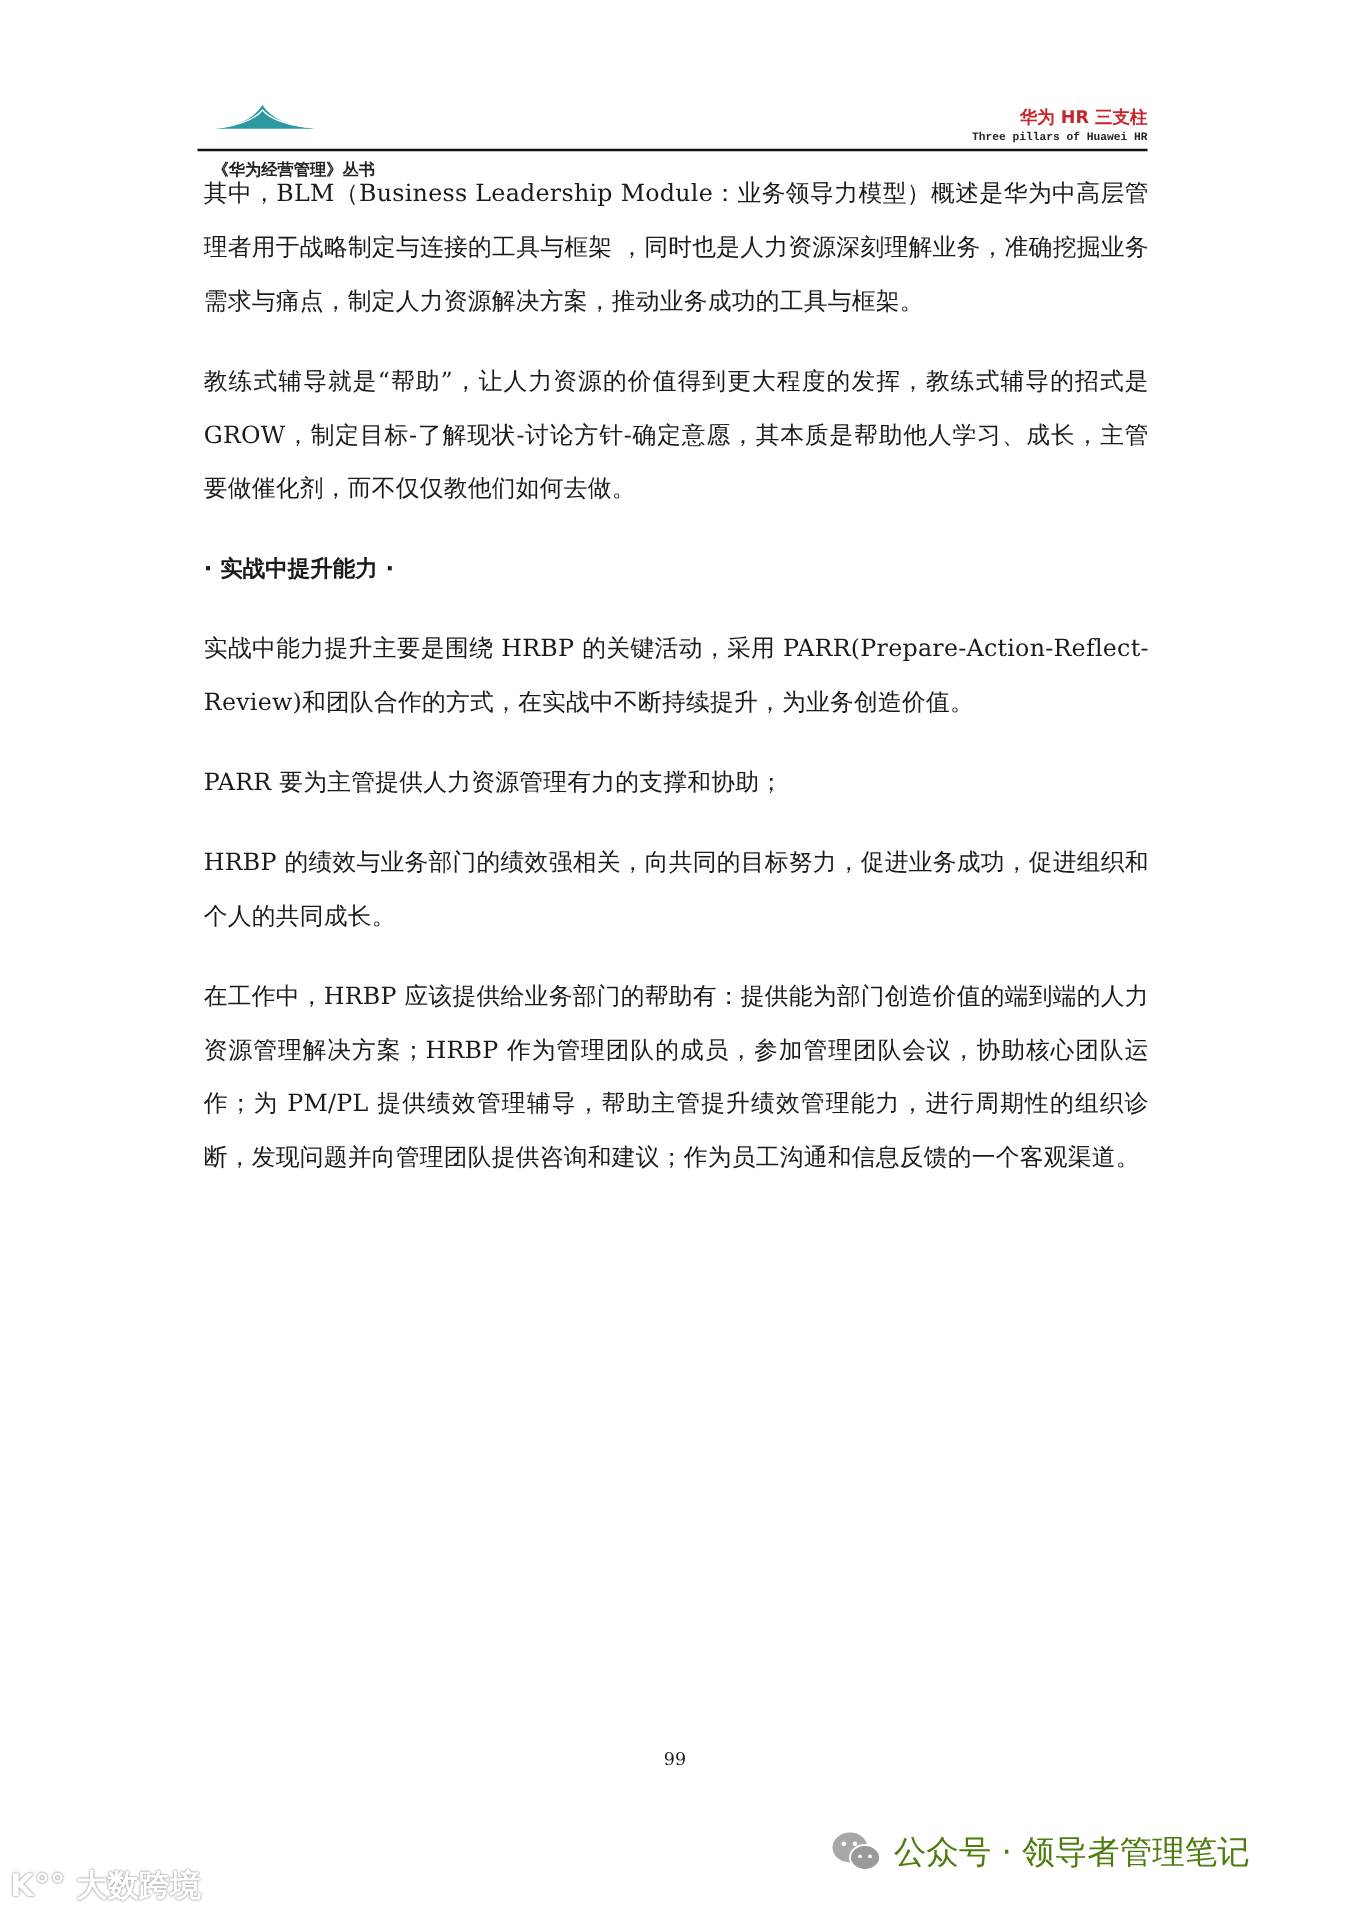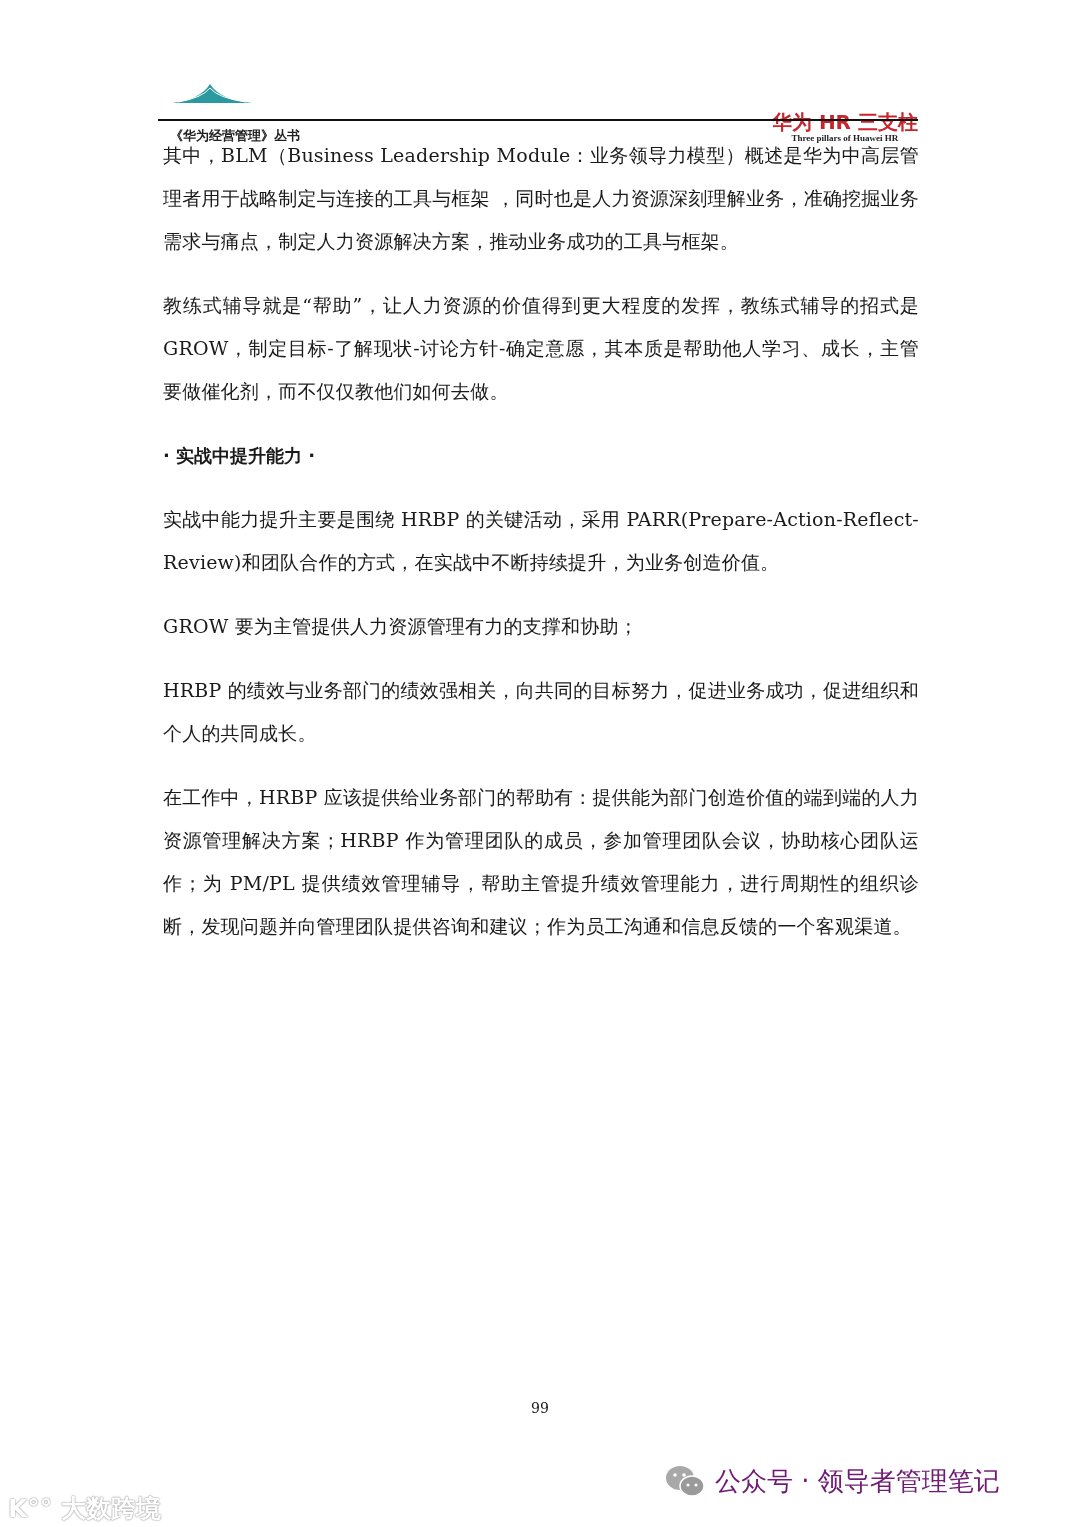--- a/index.html
+++ b/index.html
@@ -11,7 +11,7 @@
   .logo { position: absolute; left: 14px; top: 10px; width: 80px; height: 24px; }
   .series { position: absolute; left: 12px; top: 32px; font-family: "DejaVu Sans", sans-serif; font-size: 13px; font-weight: bold; color: #222; margin-top: 25px; }
   .brand { position: absolute; right: 0; top: 14px; text-align: right; }
-  .brand-title { font-family: "DejaVu Sans", sans-serif; font-weight: bold; font-size: 20px; color: #c8242c; line-height: 20px; margin-top: 28px; }
+  .brand-title { font-family: "DejaVu Sans", sans-serif; font-weight: bold; font-size: 14px; color: #c8242c; line-height: 20px; }
   .brand-sub { font-family: Liberation Serif, serif; font-weight: bold; font-size: 9px; color: #222; line-height: 12px; text-align: center; }
   .rule { position: absolute; left: 0; top: 49px; width: 760px; height: 0; border-top: 2px solid #111; }
   .content { position: absolute; left: 163px; top: 134px; width: 756px; }

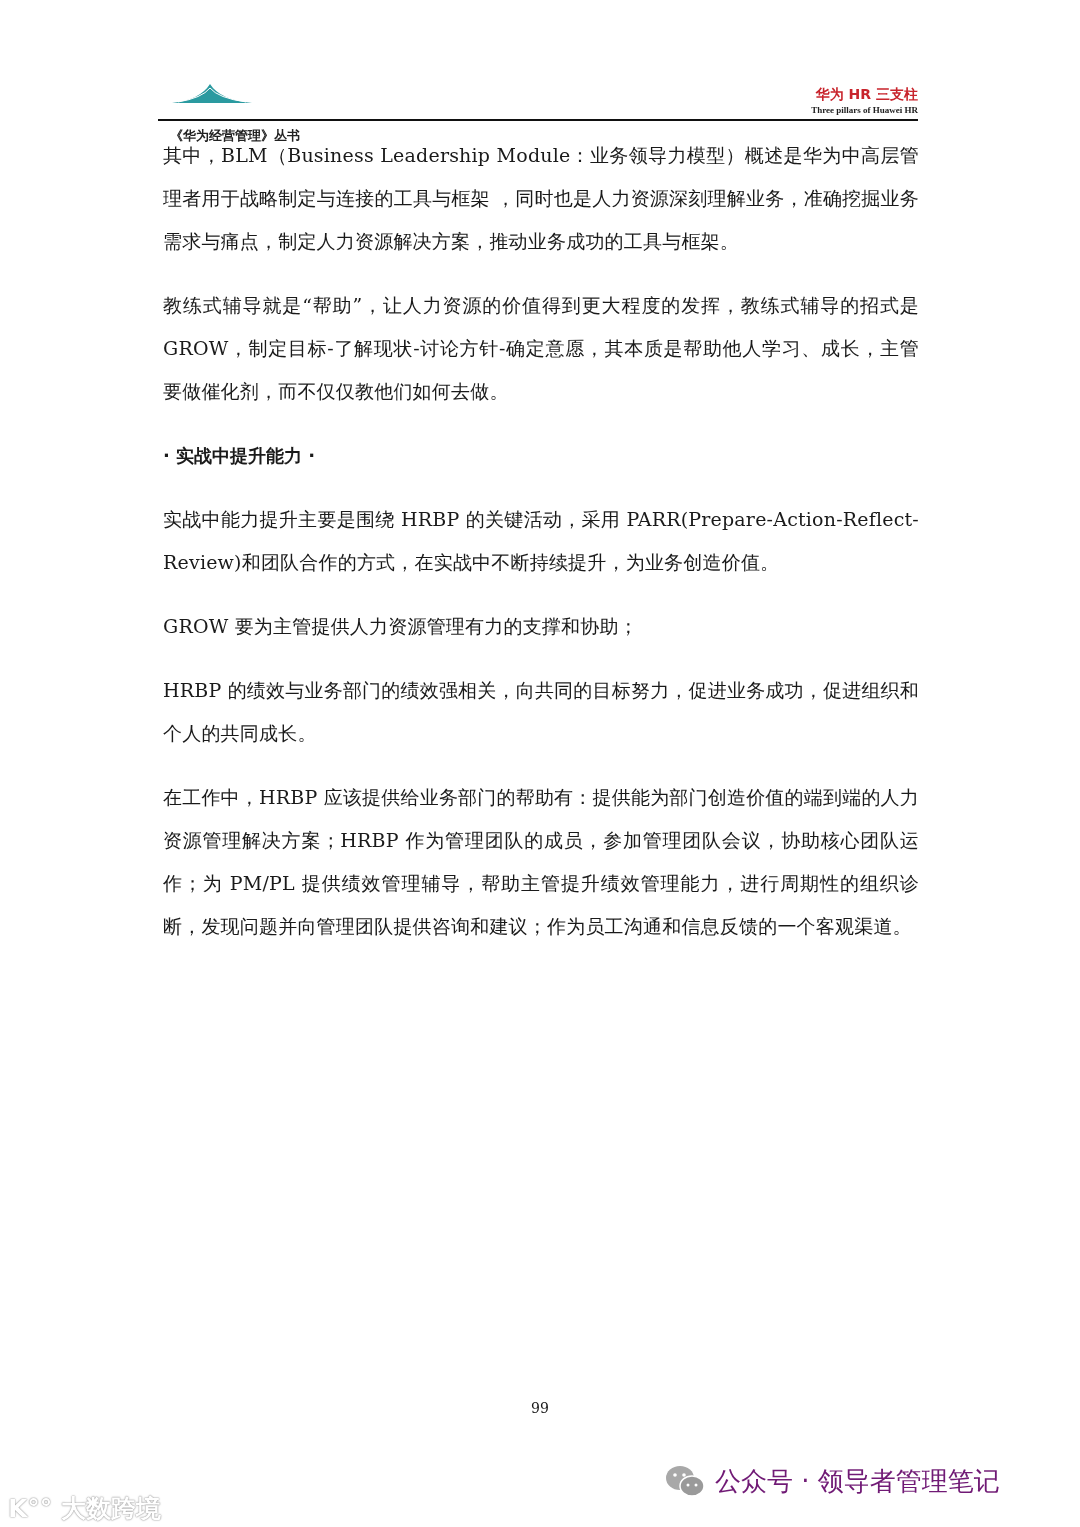--- a/index.html
+++ b/index.html
@@ -12,7 +12,7 @@
   .series { position: absolute; left: 12px; top: 32px; font-family: "DejaVu Sans", sans-serif; font-size: 13px; font-weight: bold; color: #222; margin-top: 25px; }
   .brand { position: absolute; right: 0; top: 14px; text-align: right; }
   .brand-title { font-family: "DejaVu Sans", sans-serif; font-weight: bold; font-size: 14px; color: #c8242c; line-height: 20px; }
-  .brand-sub { font-family: Liberation Serif, serif; font-weight: bold; font-size: 9px; color: #222; line-height: 12px; text-align: center; }
+  .brand-sub { font-family: Liberation Mono, monospace; font-weight: bold; font-size: 9px; color: #222; line-height: 12px; text-align: center; }
   .rule { position: absolute; left: 0; top: 49px; width: 760px; height: 0; border-top: 2px solid #111; }
   .content { position: absolute; left: 163px; top: 134px; width: 756px; }
   .para { margin: 0 0 21px 0; font-size: 19px; line-height: 43px; text-align: justify; letter-spacing: 0.2px; }

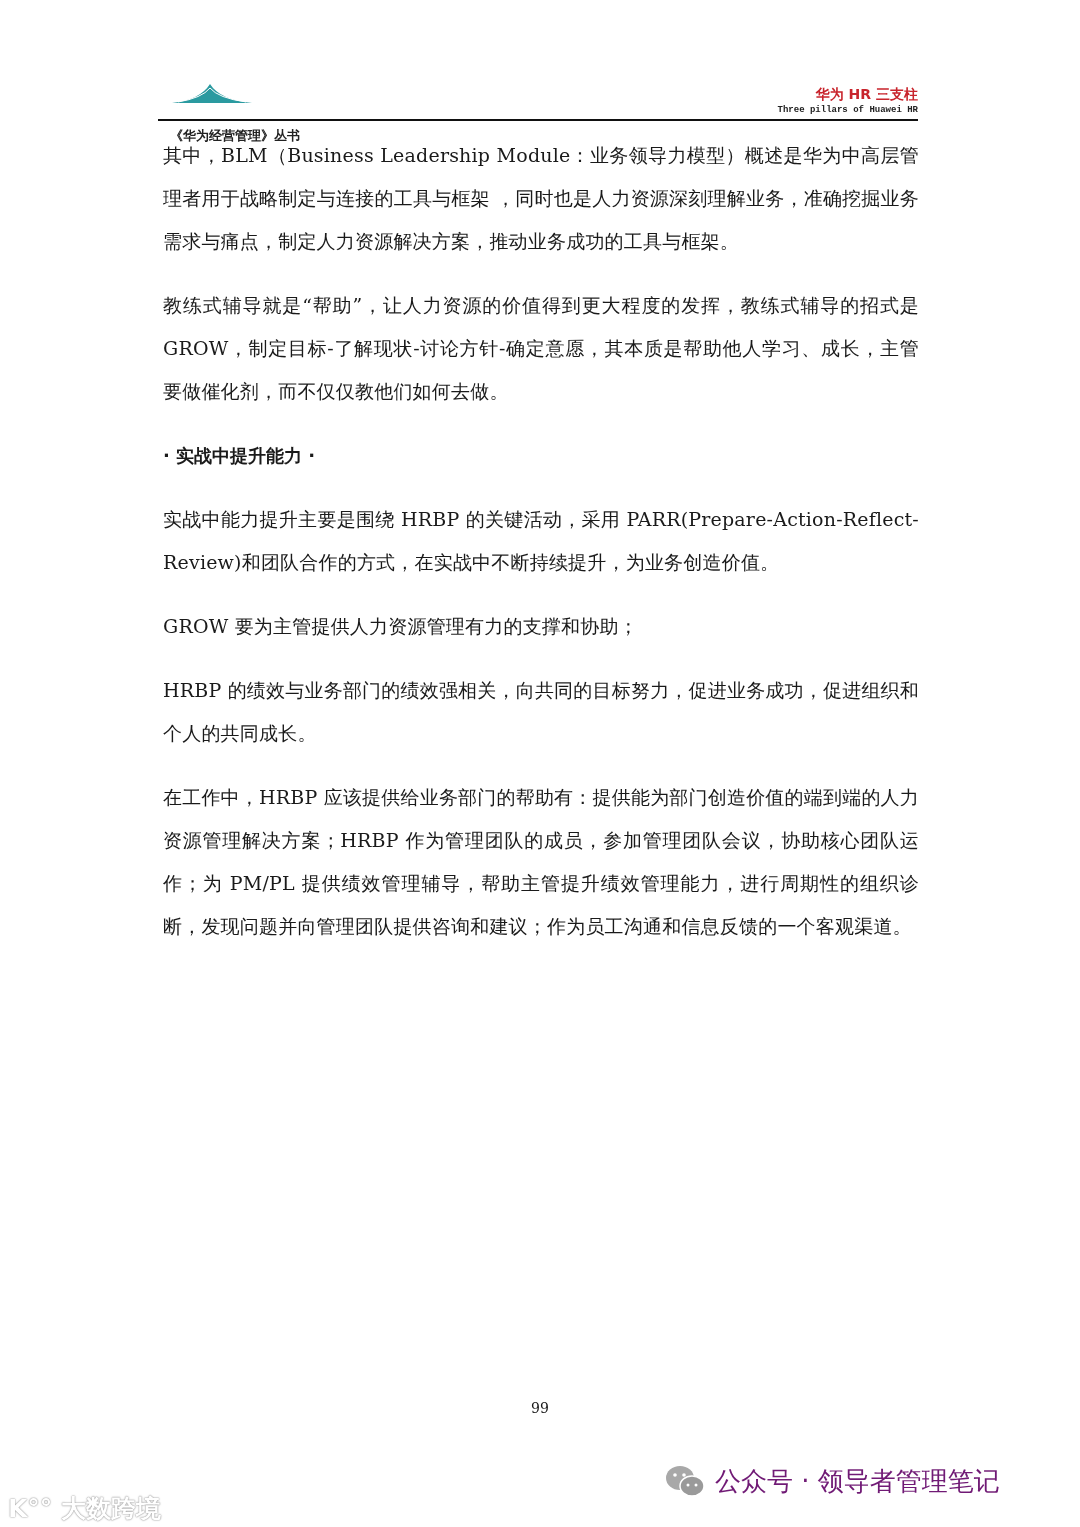--- a/index.html
+++ b/index.html
@@ -44,7 +44,7 @@
   <p class="para">教练式辅导就是“帮助”，让人力资源的价值得到更大程度的发挥，教练式辅导的招式是 GROW，制定目标-了解现状-讨论方针-确定意愿，其本质是帮助他人学习、成长，主管要做催化剂，而不仅仅教他们如何去做。</p>
   <div class="heading">· 实战中提升能力 ·</div>
   <p class="para spaced">实战中能力提升主要是围绕 HRBP 的关键活动，采用 PARR(Prepare-Action-Reflect-Review)和团队合作的方式，在实战中不断持续提升，为业务创造价值。</p>
-  <p class="para">GROW 要为主管提供人力资源管理有力的支撑和协助；</p>
+  <p class="para">PARR 要为主管提供人力资源管理有力的支撑和协助；</p>
   <p class="para">HRBP 的绩效与业务部门的绩效强相关，向共同的目标努力，促进业务成功，促进组织和个人的共同成长。</p>
   <p class="para">在工作中，HRBP 应该提供给业务部门的帮助有：提供能为部门创造价值的端到端的人力资源管理解决方案；HRBP 作为管理团队的成员，参加管理团队会议，协助核心团队运作；为 PM/PL 提供绩效管理辅导，帮助主管提升绩效管理能力，进行周期性的组织诊断，发现问题并向管理团队提供咨询和建议；作为员工沟通和信息反馈的一个客观渠道。</p>
 </div>

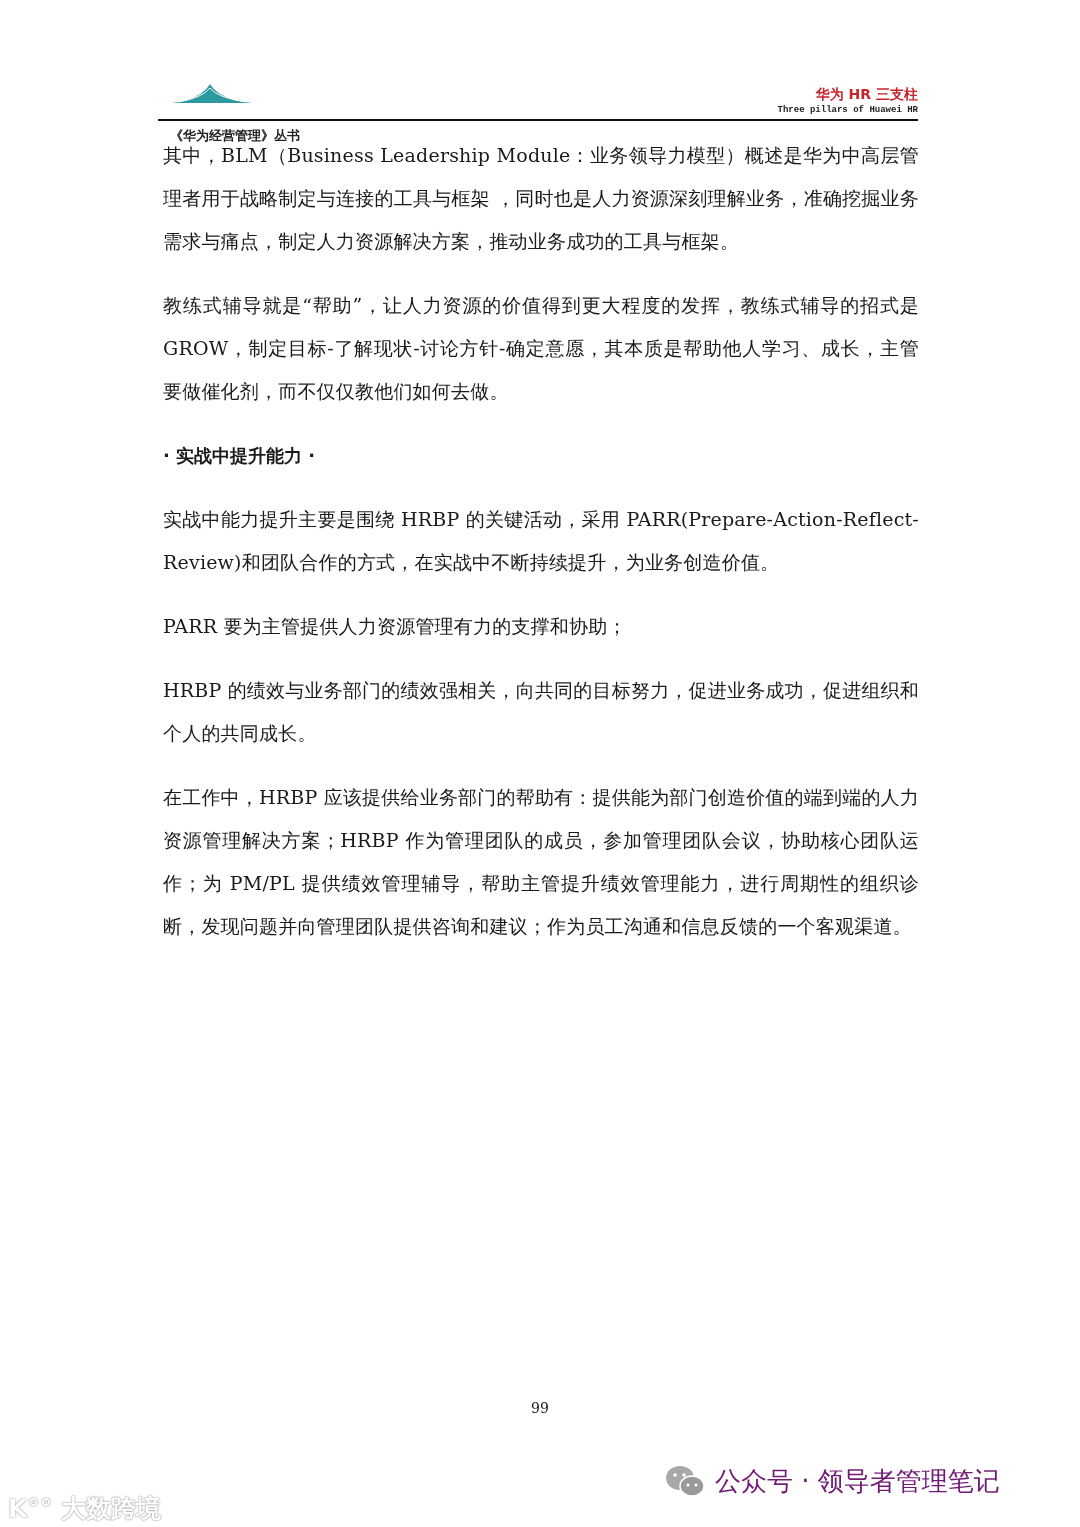--- a/index.html
+++ b/index.html
@@ -20,7 +20,7 @@
   .heading { font-family: "DejaVu Sans", sans-serif; font-weight: bold; font-size: 18px; line-height: 43px; margin: 0 0 21px 0; }
   .pageno { position: absolute; left: 0; width: 1080px; top: 1400px; text-align: center; font-size: 14px; }
   .wm-left { position: absolute; left: 8px; top: 1492px; font-family: "DejaVu Sans", sans-serif; font-size: 25px; color: #ffffff; text-shadow: 0 0 2px #999, 0 0 1px #888; font-weight: bold; }
-  .wm-right { position: absolute; left: 665px; top: 1464px; display: flex; align-items: center; font-family: "DejaVu Sans", sans-serif; font-size: 26px; color: #701a75; }
+  .wm-right { position: absolute; left: 665px; top: 1464px; display: flex; align-items: center; font-family: "DejaVu Sans", sans-serif; font-size: 26px; color: #4d7c0f; }
   .wm-right svg { margin-right: 10px; }
 </style>
 </head>

